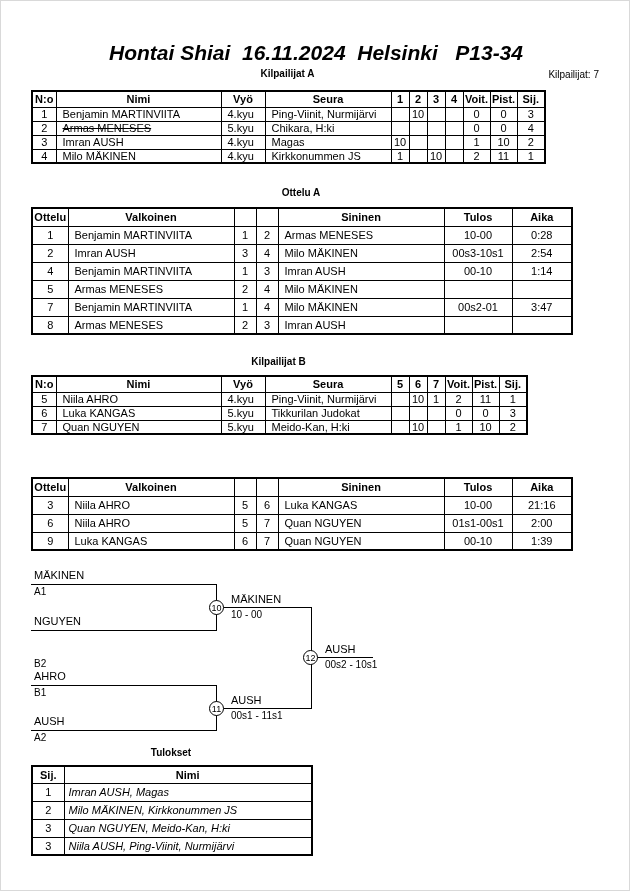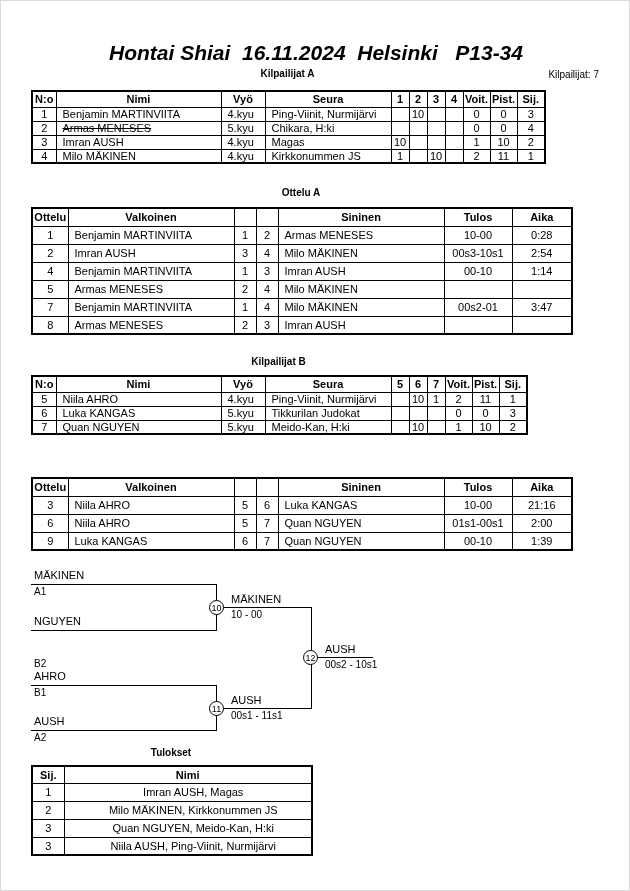--- a/index.html
+++ b/index.html
@@ -29,7 +29,7 @@
 
   .res th { height:17px; }
   .res td { height:18px; }
-  .res td:nth-child(2) { text-align:center; padding-left:12px; }
+  .res td:nth-child(2) { text-align:left; padding-left:4px;font-style:italic; }
 
   .strike { text-decoration:line-through; }
 

